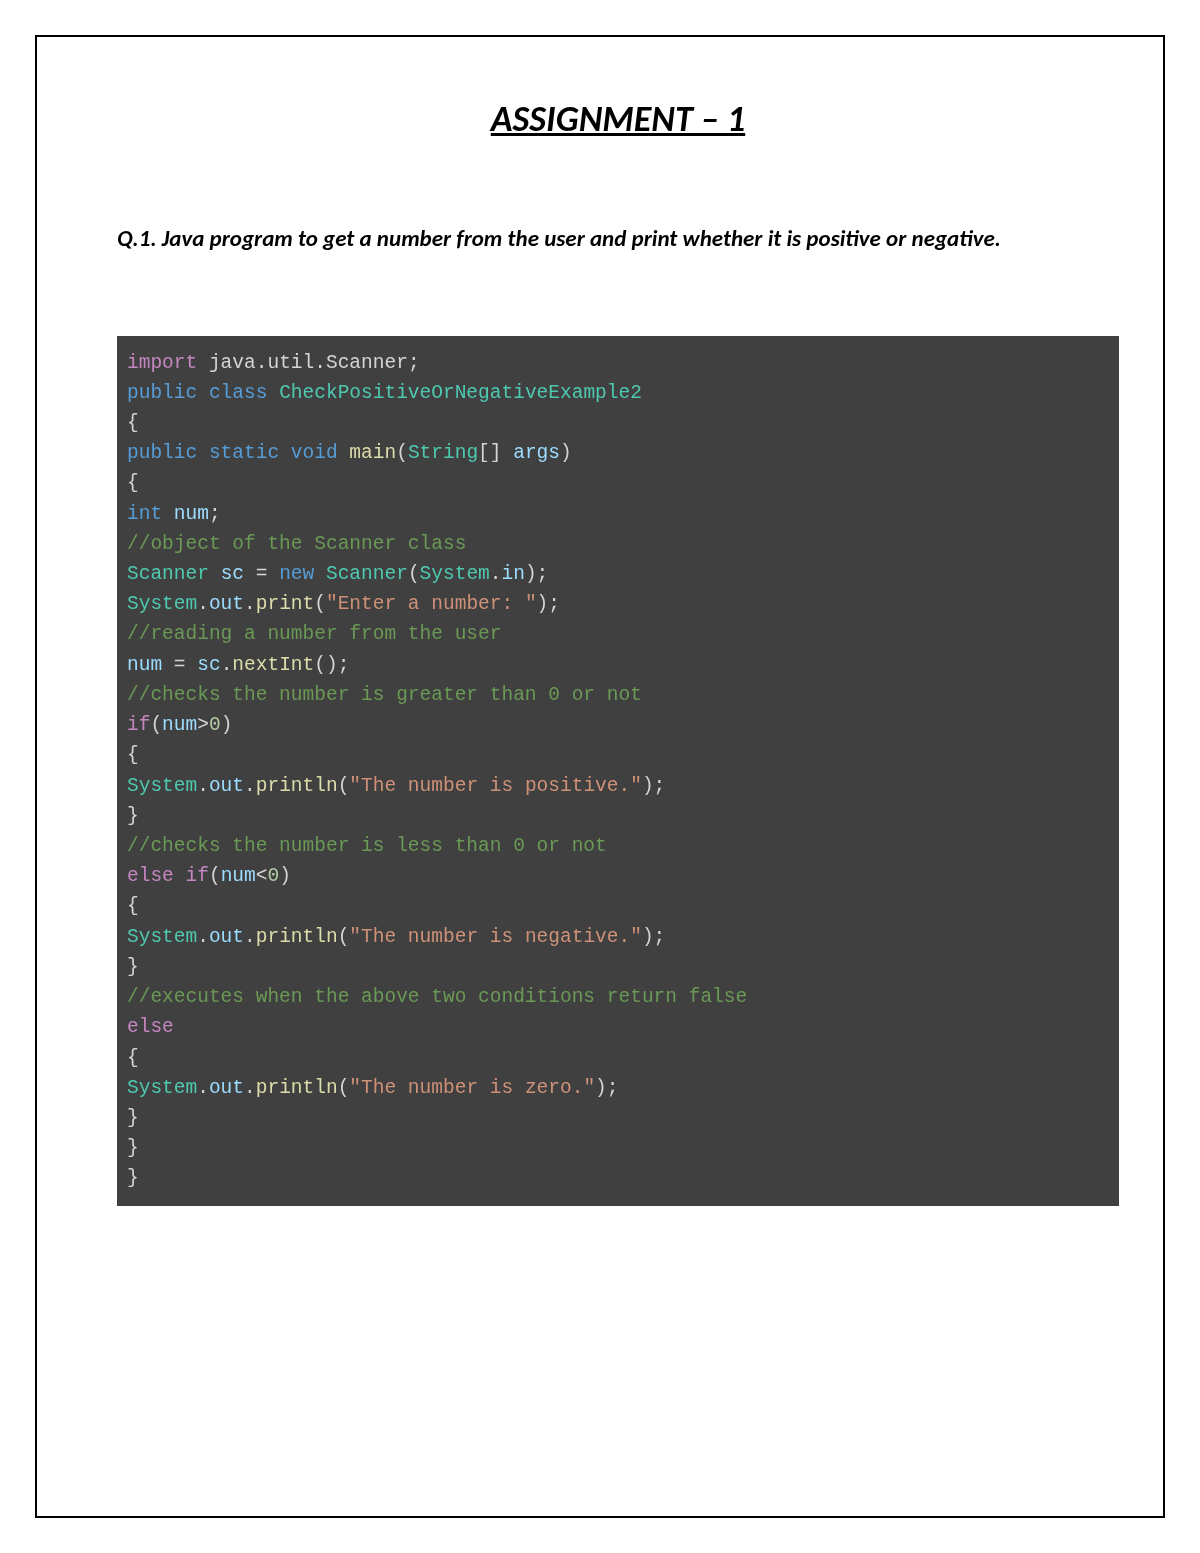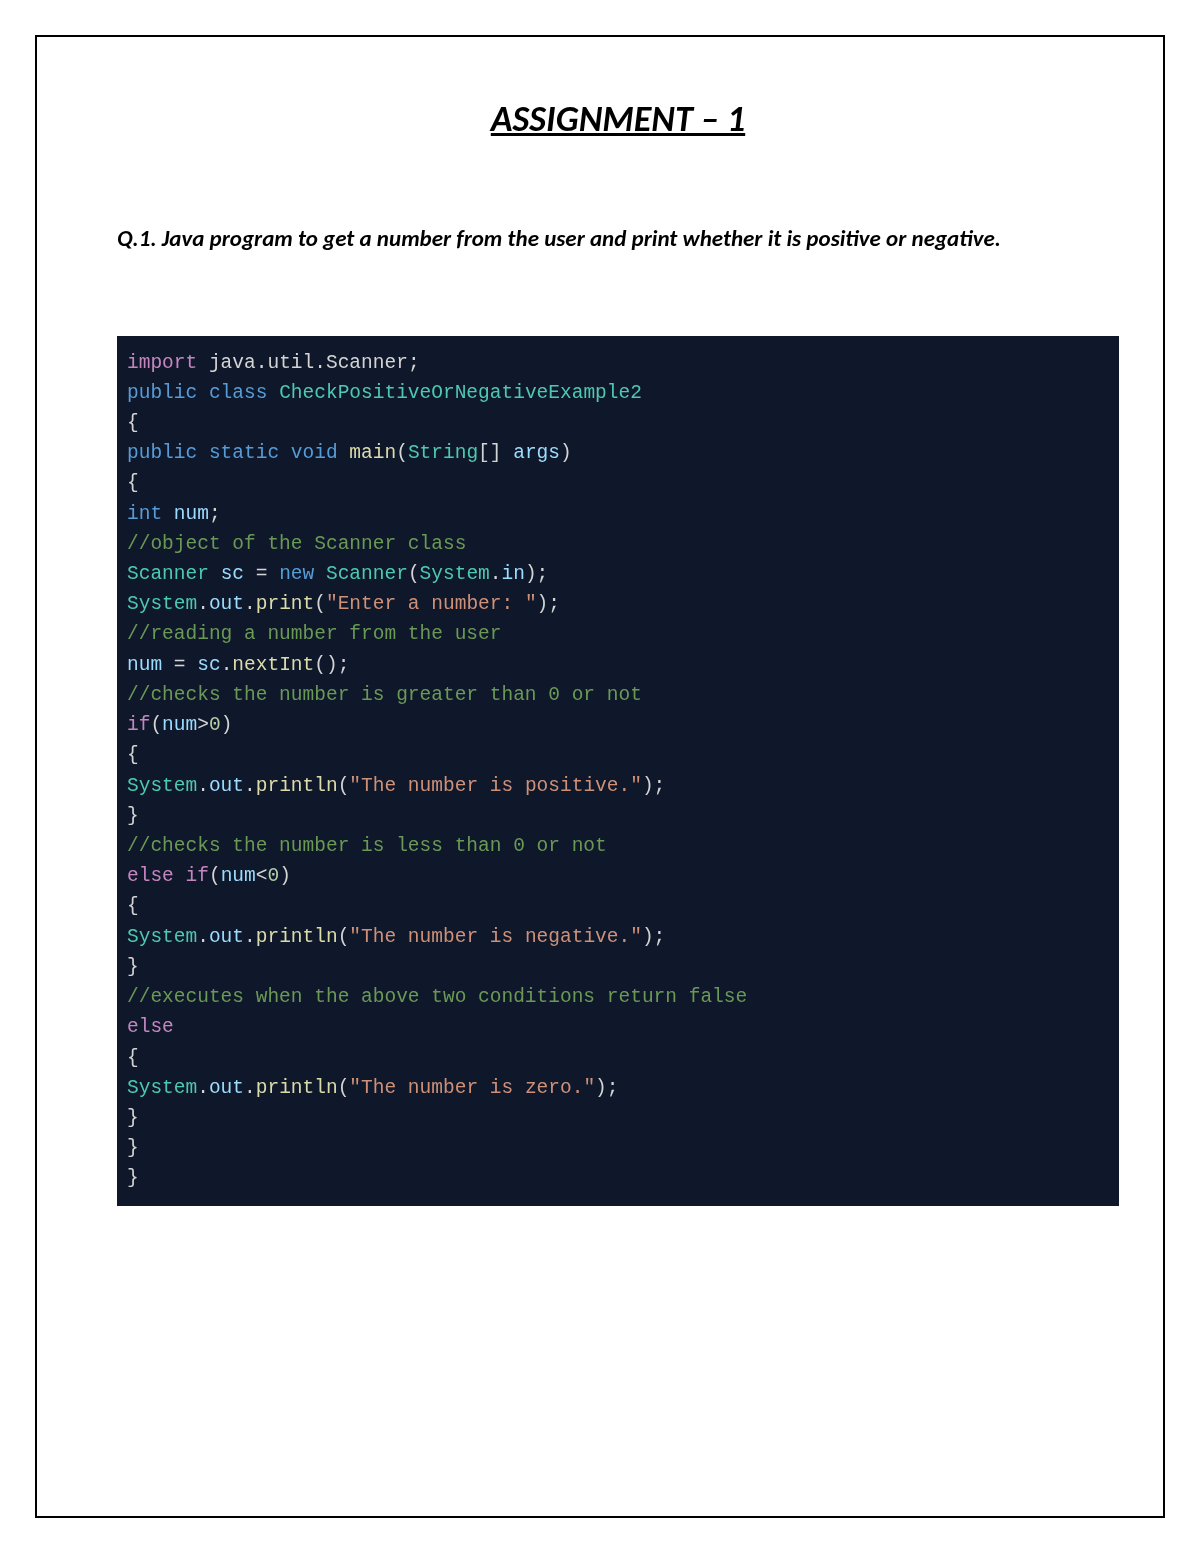--- a/index.html
+++ b/index.html
@@ -38,7 +38,7 @@
       margin-bottom: 80px;
     }
     .code-block {
-      background: #0f172a;
+      background: #404040;
       color: #d4d4d4;
       font-family: 'Consolas', 'Courier New', monospace;
       font-size: 19.5px;

